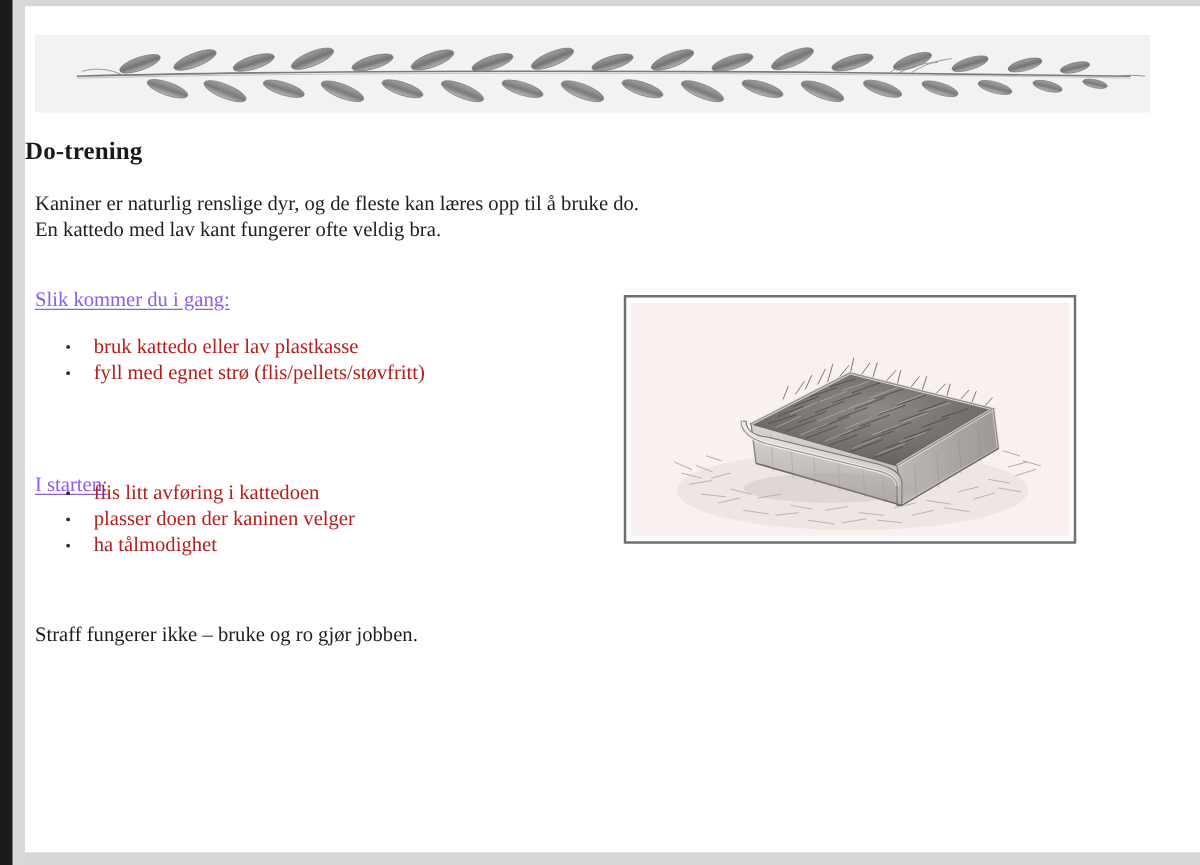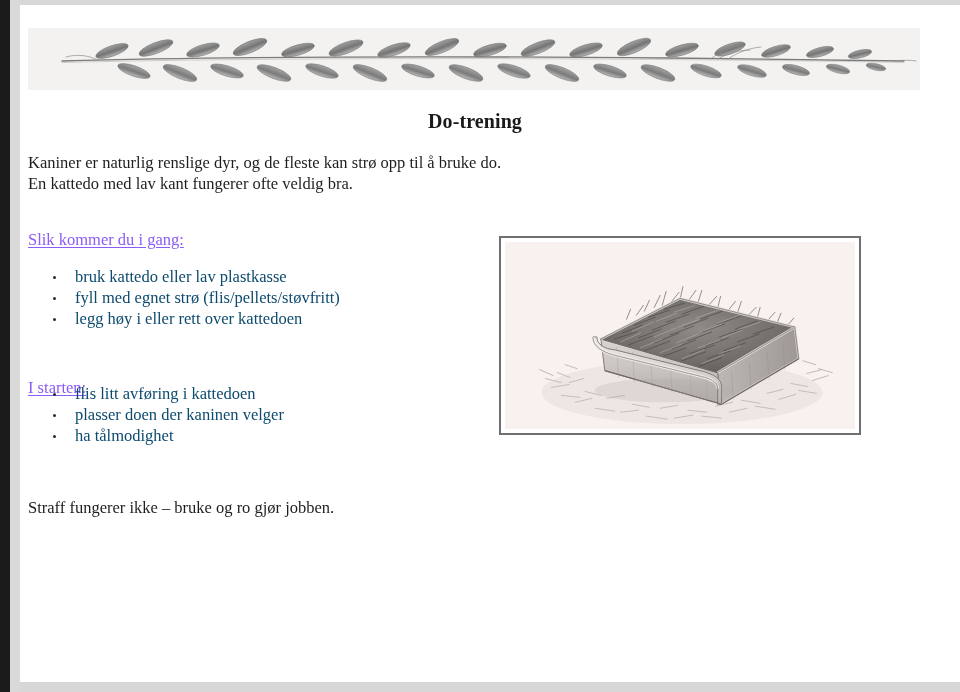--- a/index.html
+++ b/index.html
@@ -85,7 +85,7 @@
     left: 0;
     top: 105px;
     width: 910px;
-    text-align: center;
+    text-align: left;
     font-size: 20px;
     font-weight: bold;
     color: #1a1a1a;

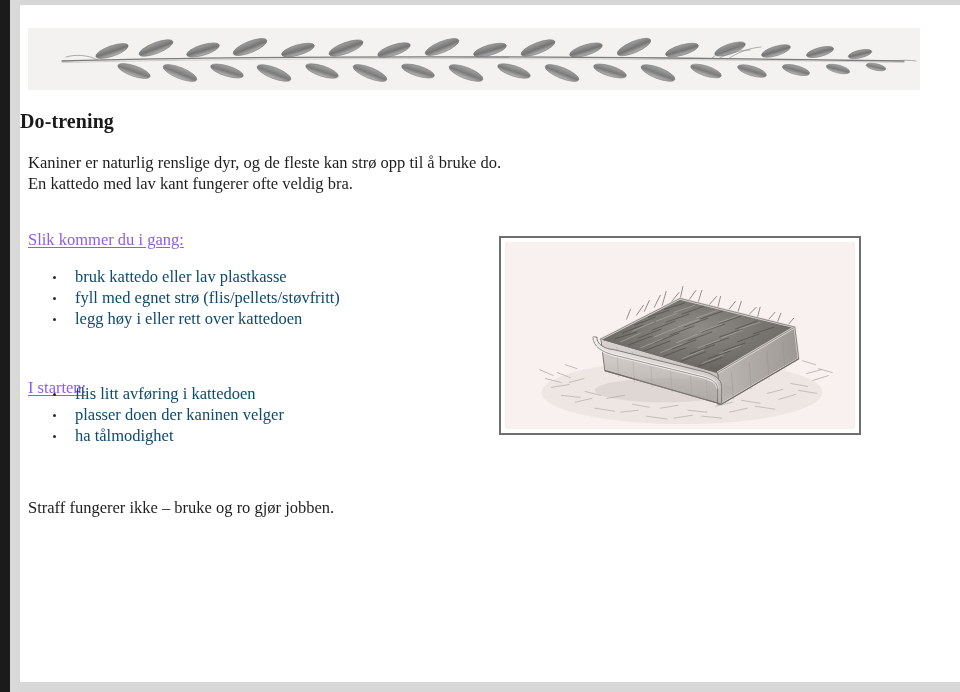--- a/index.html
+++ b/index.html
@@ -244,7 +244,7 @@
 
     <div class="doc-title">Do-trening</div>
 
-    <div class="para para-1">Kaniner er naturlig renslige dyr, og de fleste kan strø opp til å bruke do.</div>
+    <div class="para para-1">Kaniner er naturlig renslige dyr, og de fleste kan læres opp til å bruke do.</div>
     <div class="para para-2">En kattedo med lav kant fungerer ofte veldig bra.</div>
 
     <div class="section-head head-1">Slik kommer du i gang:</div>

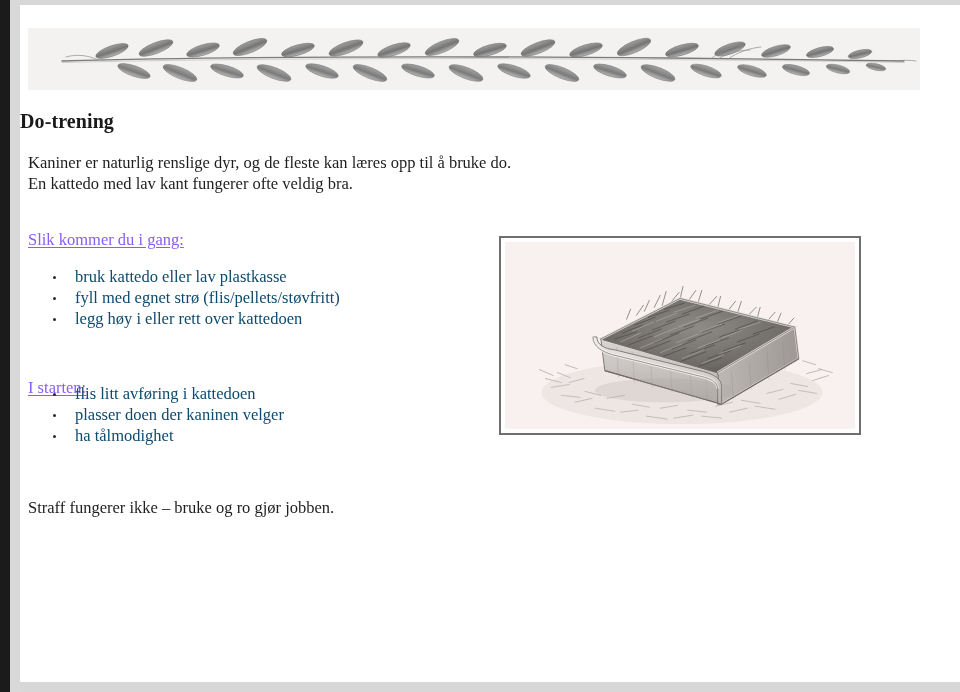--- a/index.html
+++ b/index.html
@@ -130,7 +130,7 @@
     padding-left: 47px;
     font-size: 16.5px;
     line-height: 21px;
-    color: #0c4a6e;
+    color: #b91c1c;
     white-space: nowrap;
   }
   .bullets li::before {

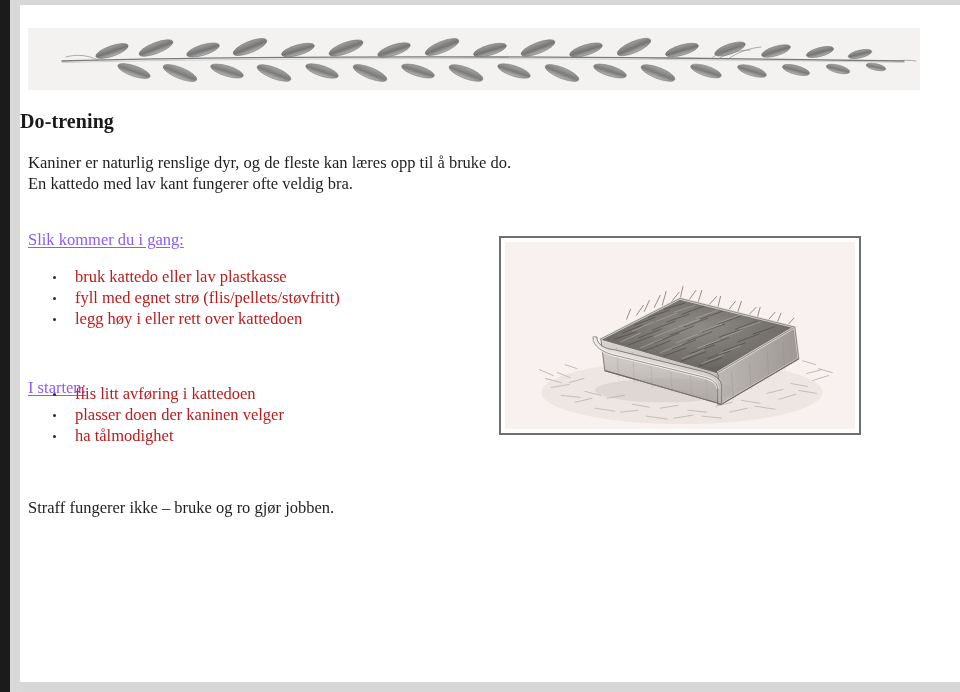--- a/index.html
+++ b/index.html
@@ -251,7 +251,6 @@
     <ul class="bullets bullets-1">
       <li>bruk kattedo eller lav plastkasse</li>
       <li>fyll med egnet strø (flis/pellets/støvfritt)</li>
-      <li>legg høy i eller rett over kattedoen</li>
     </ul>
 
     <div class="section-head head-2">I starten:</div>

